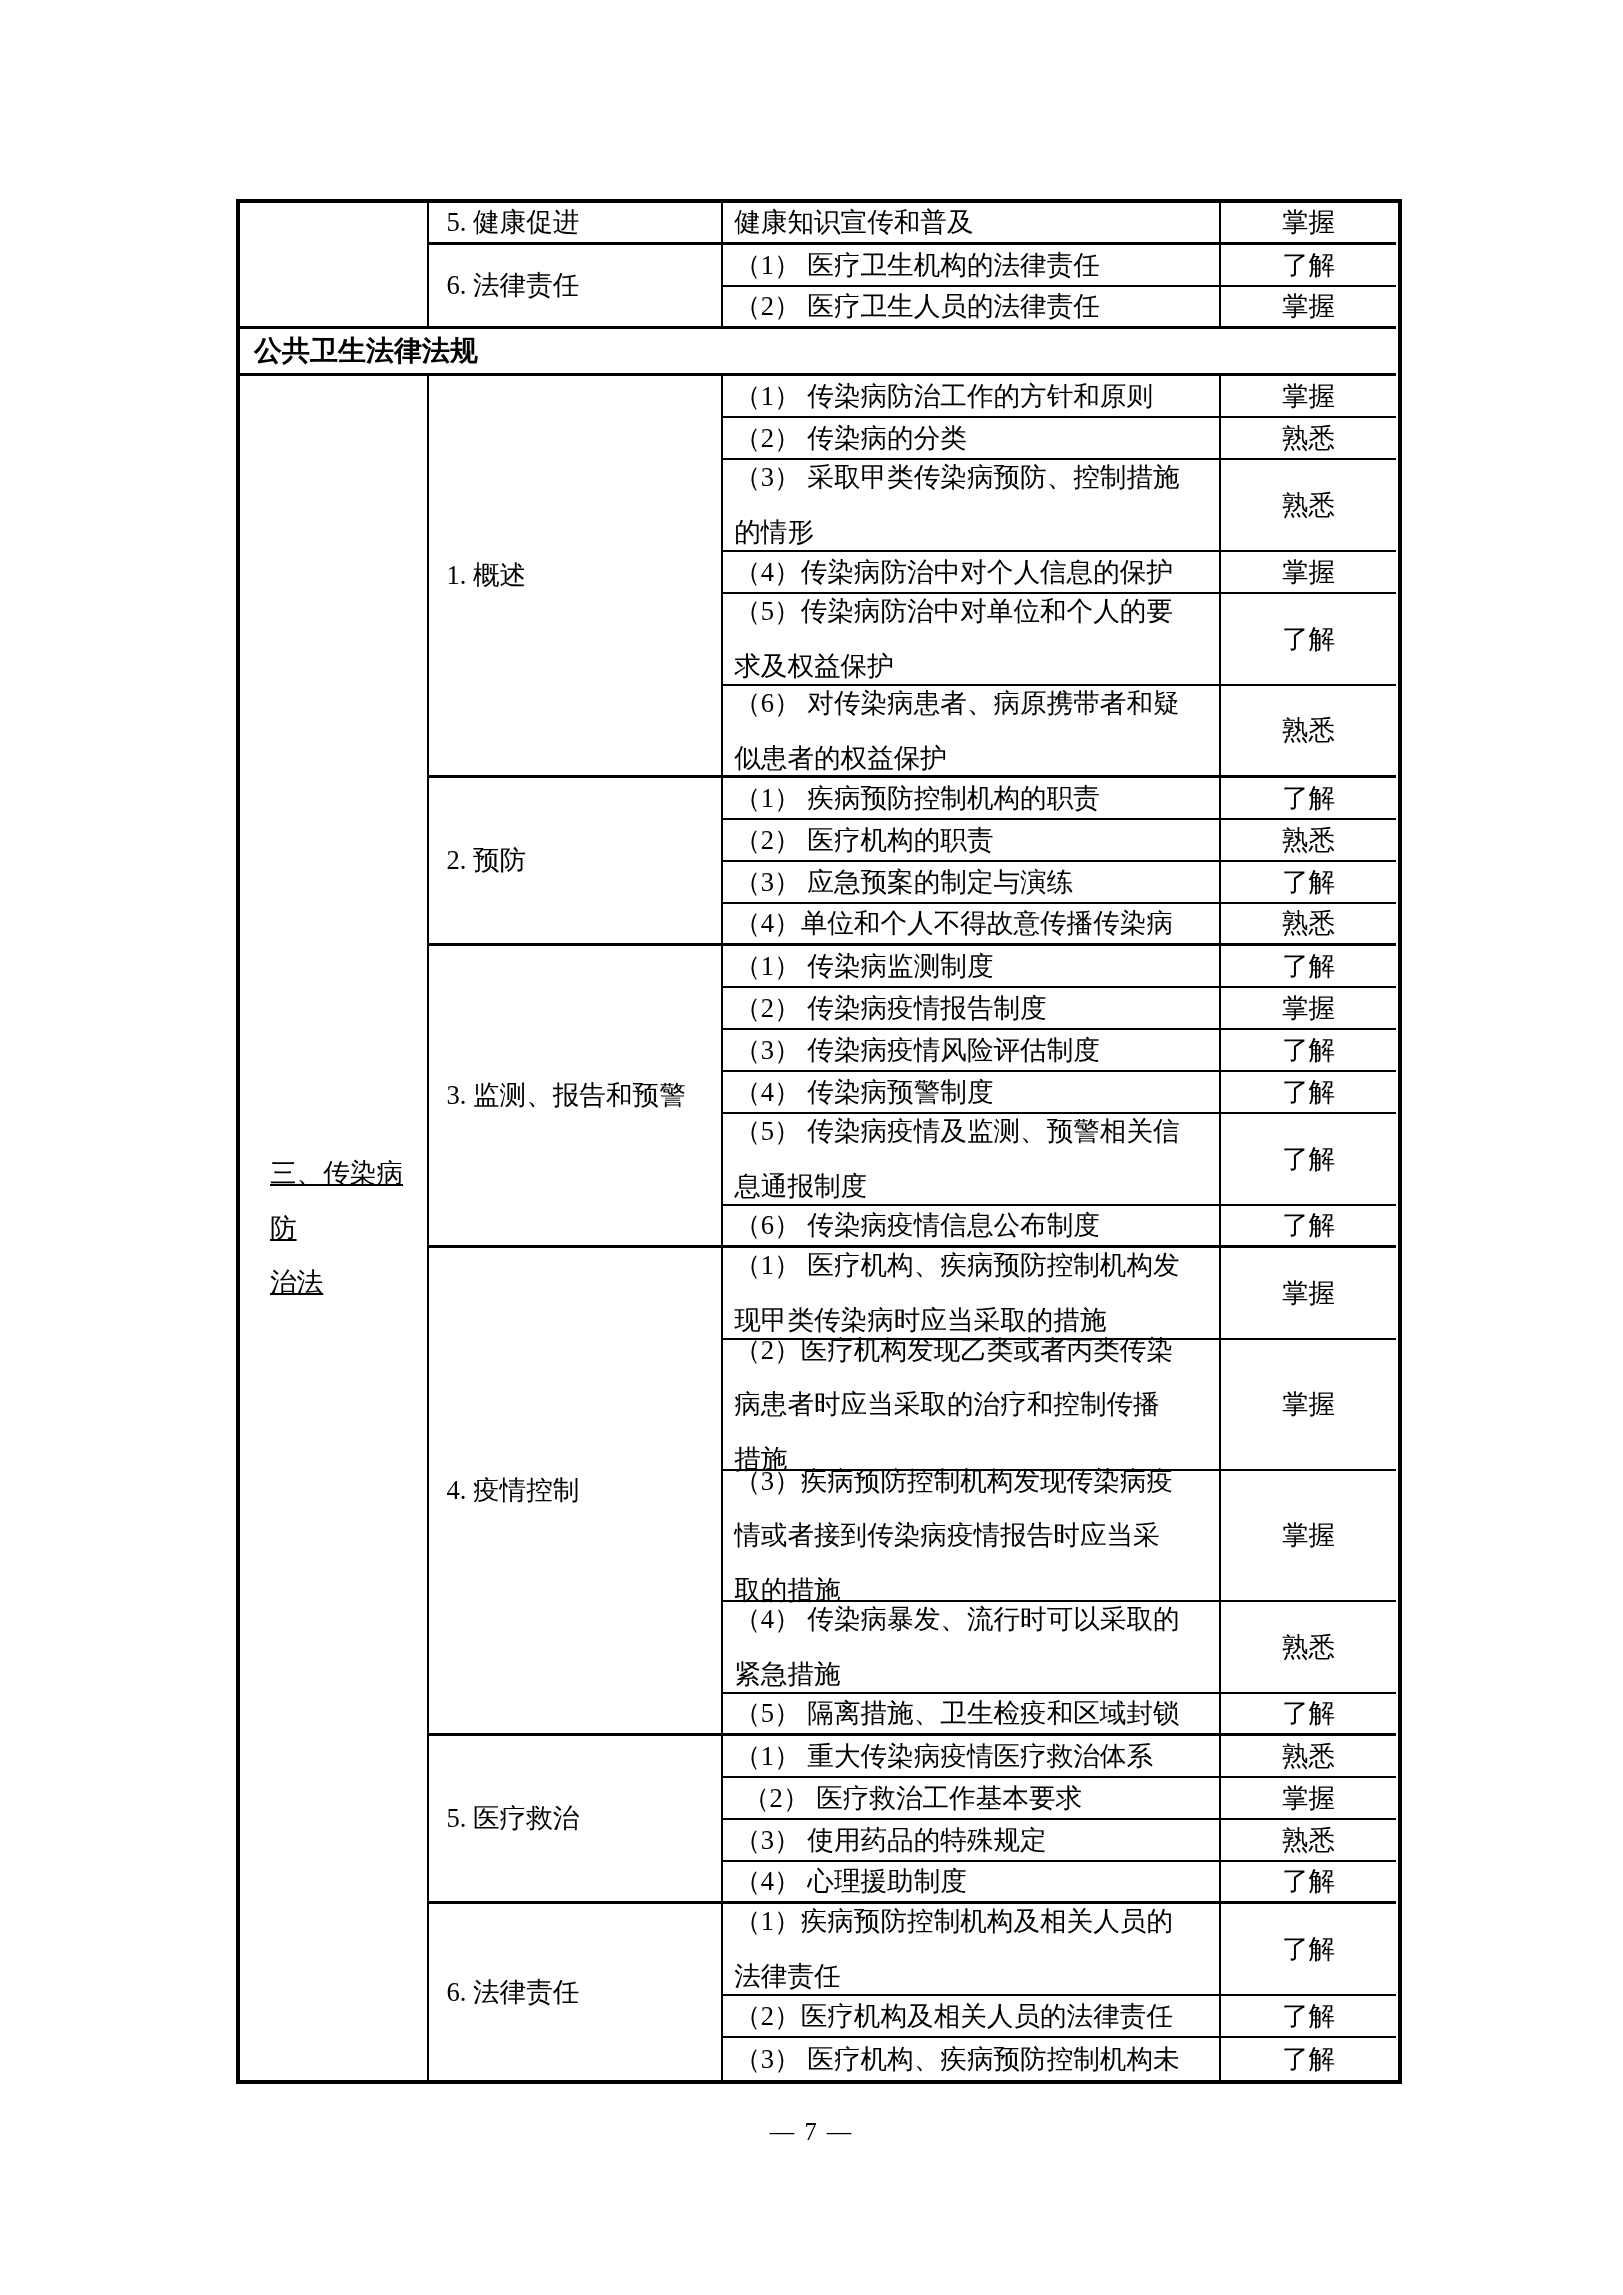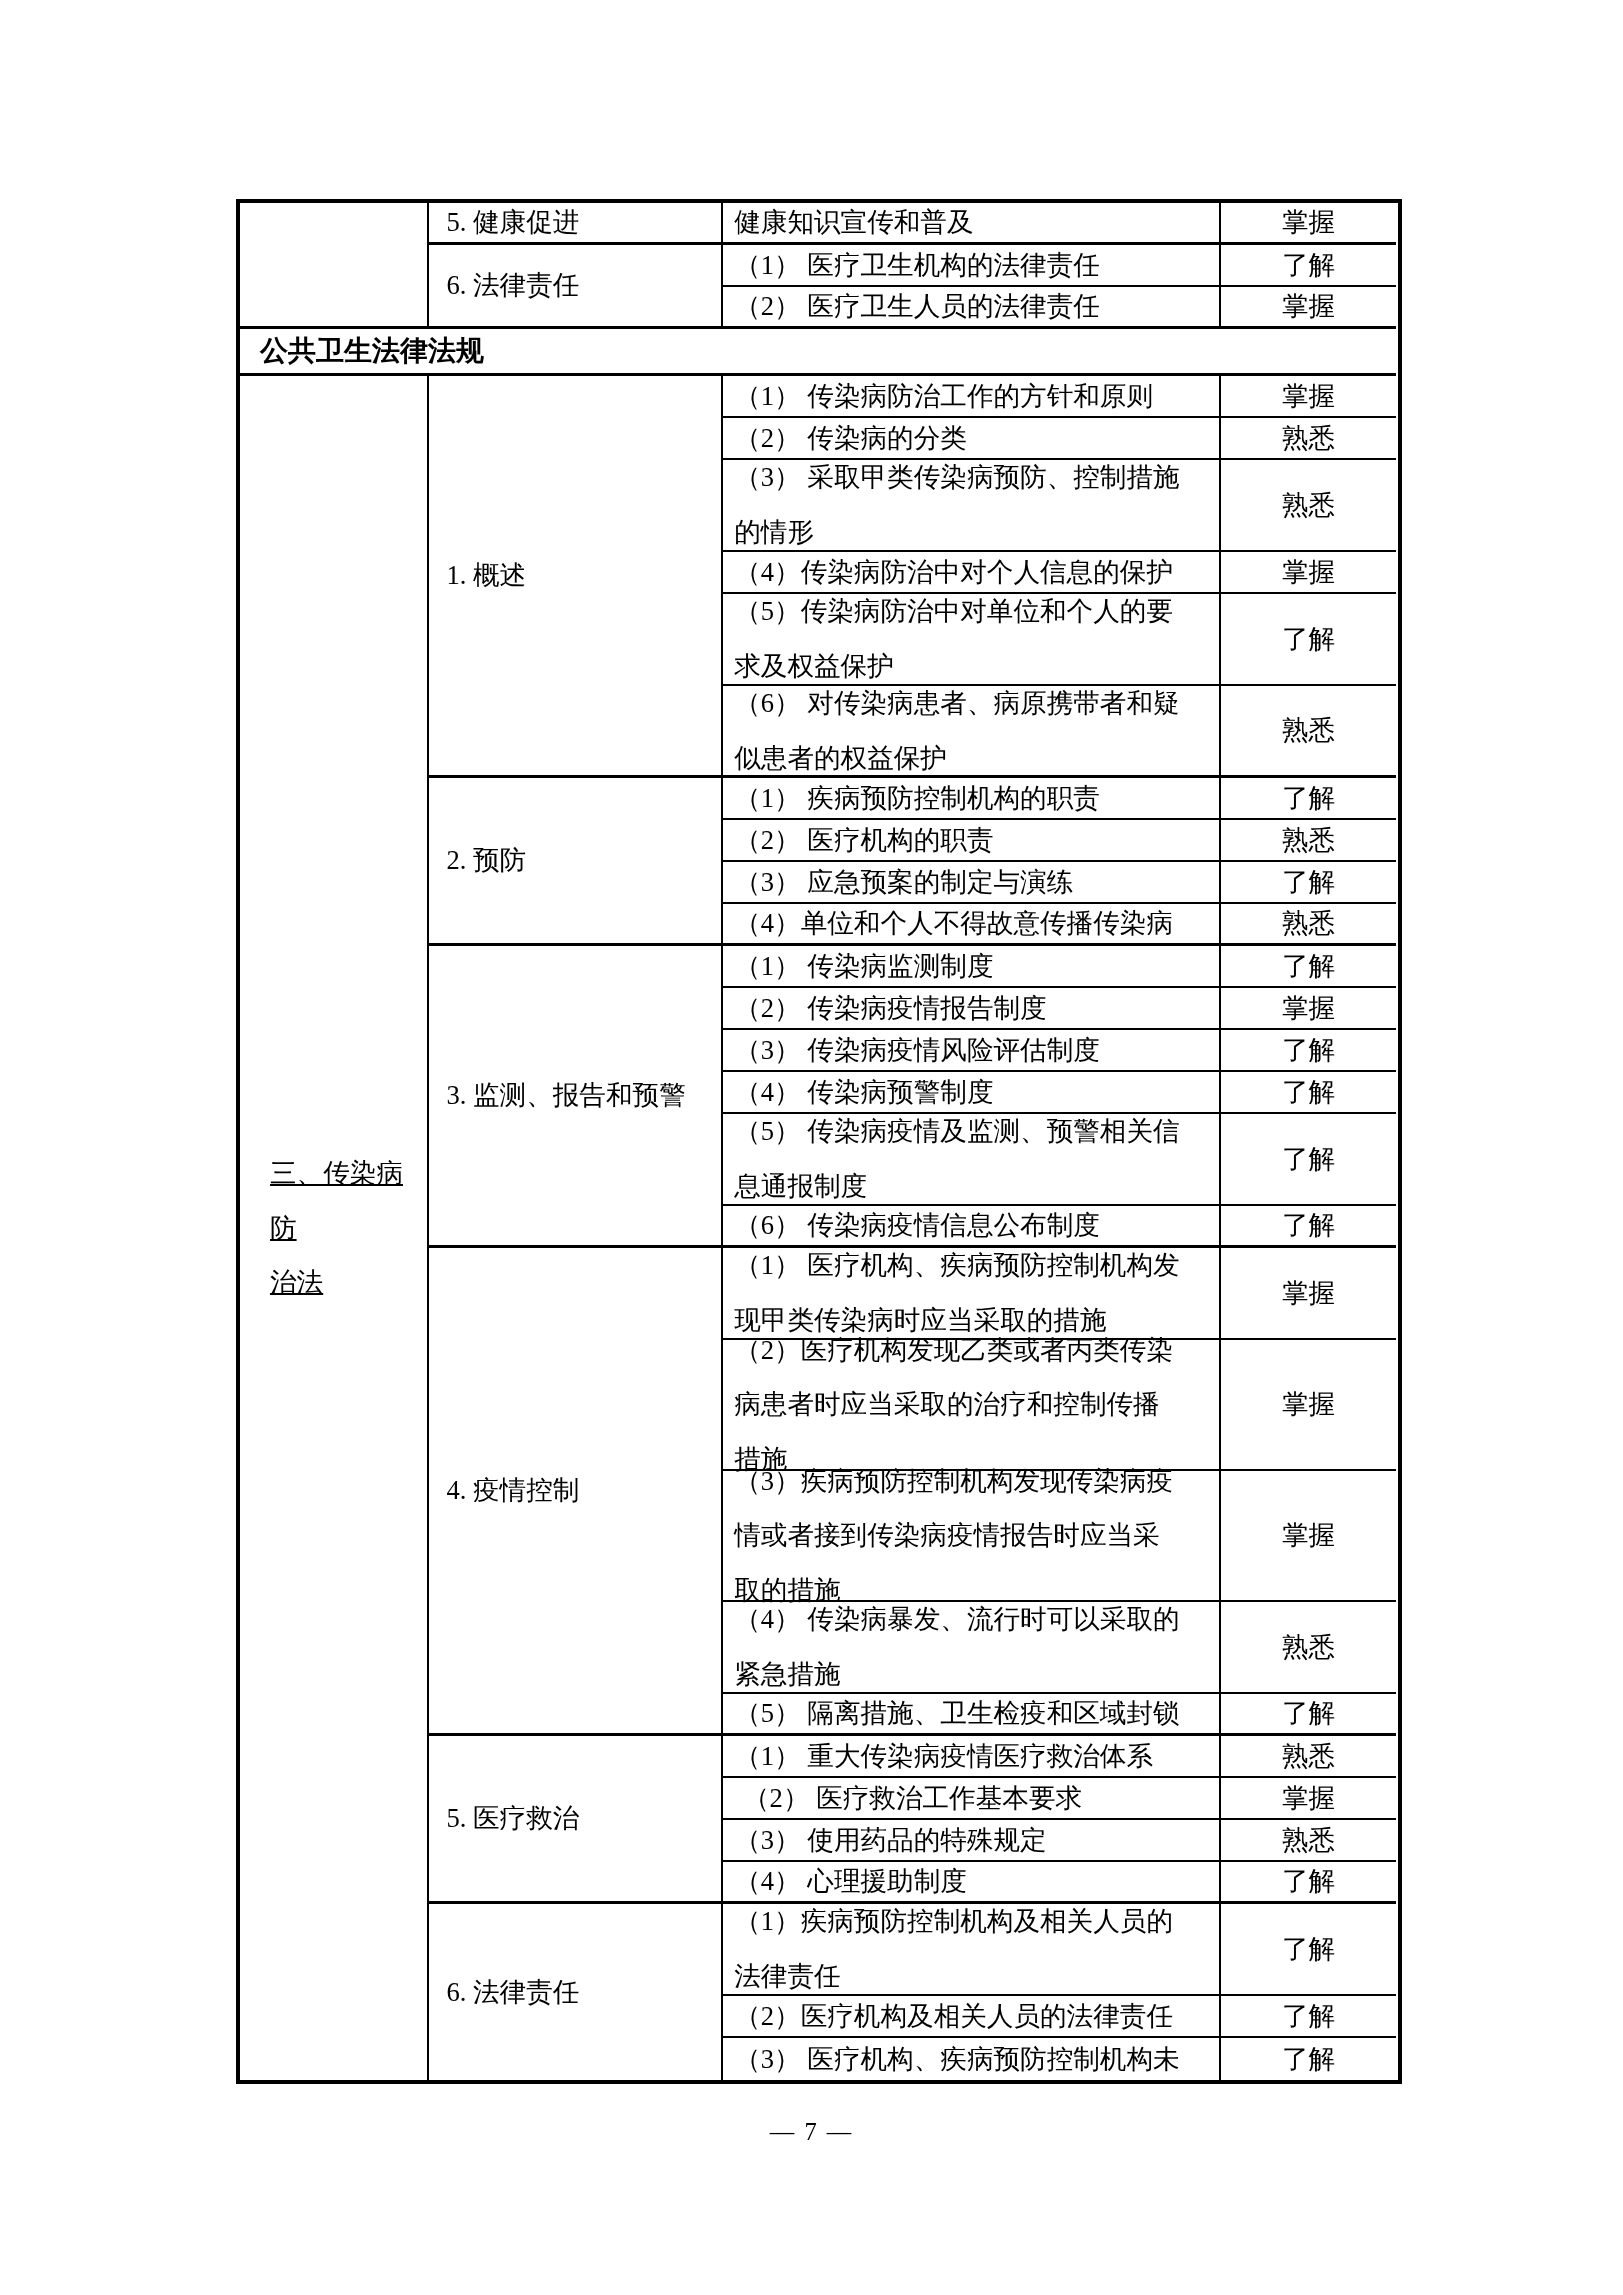--- a/index.html
+++ b/index.html
@@ -37,7 +37,7 @@
   .topic    { padding-left: 17.4px; text-align: right; }
   .category { padding-left: 30px; text-decoration: underline; }
   .level    { justify-content: center; text-align: center; }
-  .divider  { font-weight: bold; padding-left: 20px; font-size: 28px; line-height: 1.2; }
+  .divider  { font-weight: bold; padding-left: 14px; font-size: 28px; line-height: 1.2; }
   #page-number {
     position: absolute;
     left: 0; top: 2118px;

